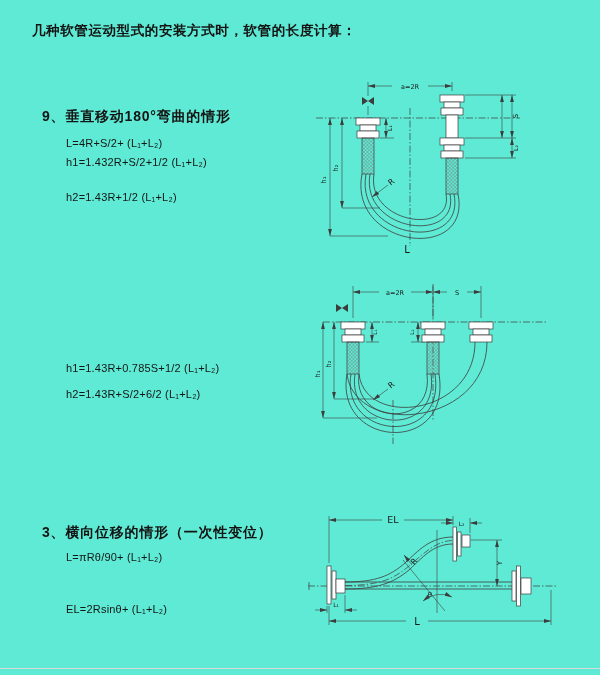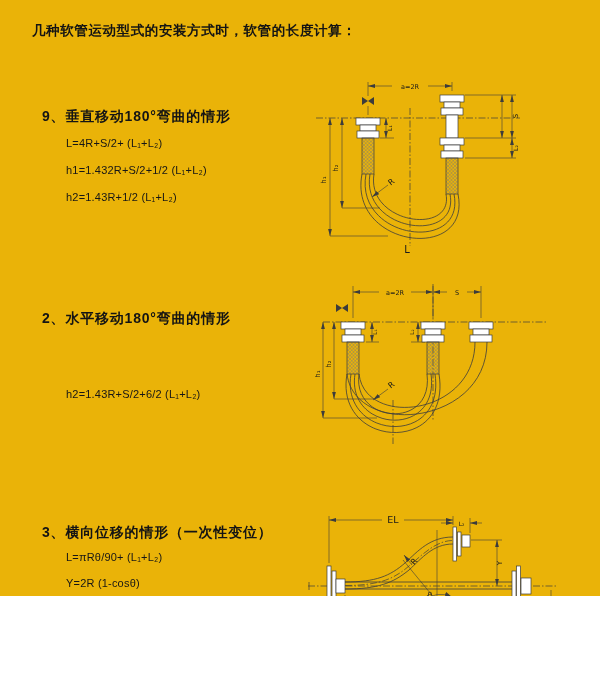--- a/index.html
+++ b/index.html
@@ -4,7 +4,7 @@
 <style>
   html,body{margin:0;padding:0;background:#ffffff;}
   body{width:600px;height:675px;font-family:"Liberation Sans","DejaVu Sans",sans-serif;}
-  .page{position:relative;width:600px;height:596px;background:#eab308;overflow:hidden;}
+  .page{position:relative;width:600px;height:675px;background:#5eead4;overflow:hidden;}
   .title{position:absolute;left:32px;top:22px;font-size:13.5px;font-weight:bold;color:#141414;letter-spacing:.6px;white-space:nowrap;}
   .sec-heading{position:absolute;left:42px;font-size:14px;font-weight:bold;color:#141414;letter-spacing:.8px;white-space:nowrap;}
   .formula{position:absolute;left:66px;font-size:11px;color:#161616;letter-spacing:.2px;white-space:nowrap;}

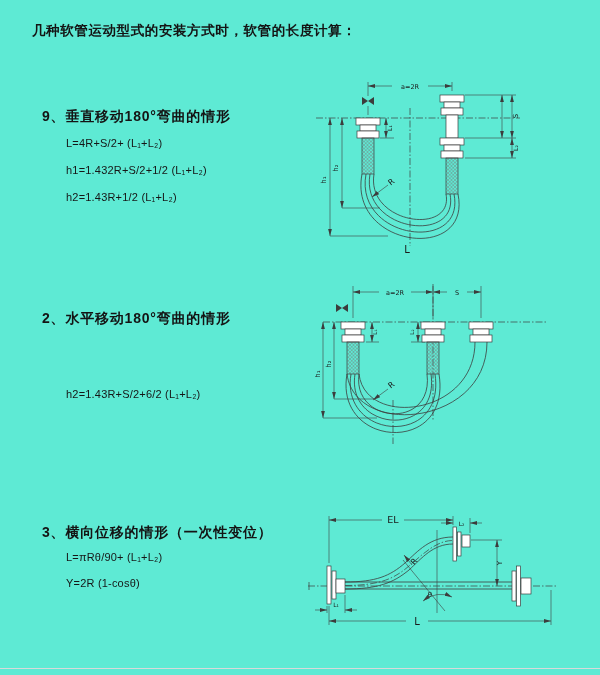--- a/index.html
+++ b/index.html
@@ -21,7 +21,7 @@
 
   <div class="sec-heading" style="top:108px">9、垂直移动180°弯曲的情形</div>
   <div class="formula" style="top:137px">L=4R+S/2+ (L₁+L₂)</div>
-  <div class="formula" style="top:164px">h1=1.432R+S/2+1/2 (L₁+L₂)</div>
+  <div class="formula" style="top:156px">h1=1.432R+S/2+1/2 (L₁+L₂)</div>
   <div class="formula" style="top:191px">h2=1.43R+1/2 (L₁+L₂)</div>
 
   <div class="sec-heading" style="top:310px">2、水平移动180°弯曲的情形</div>

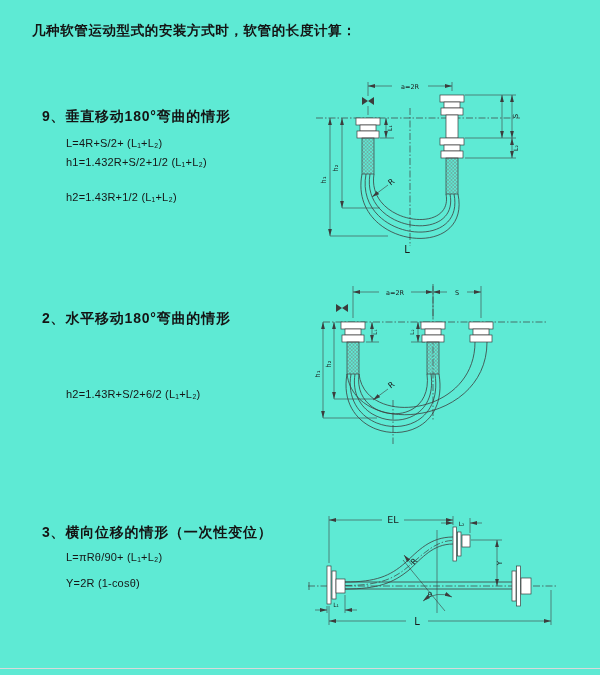--- a/index.html
+++ b/index.html
@@ -24,7 +24,6 @@
   <div class="formula" style="top:156px">h1=1.432R+S/2+1/2 (L₁+L₂)</div>
   <div class="formula" style="top:191px">h2=1.43R+1/2 (L₁+L₂)</div>
 
-  <div class="sec-heading" style="top:310px">2、水平移动180°弯曲的情形</div>
   <div class="formula" style="top:388px">h2=1.43R+S/2+6/2 (L₁+L₂)</div>
 
   <div class="sec-heading" style="top:524px">3、横向位移的情形（一次性变位）</div>

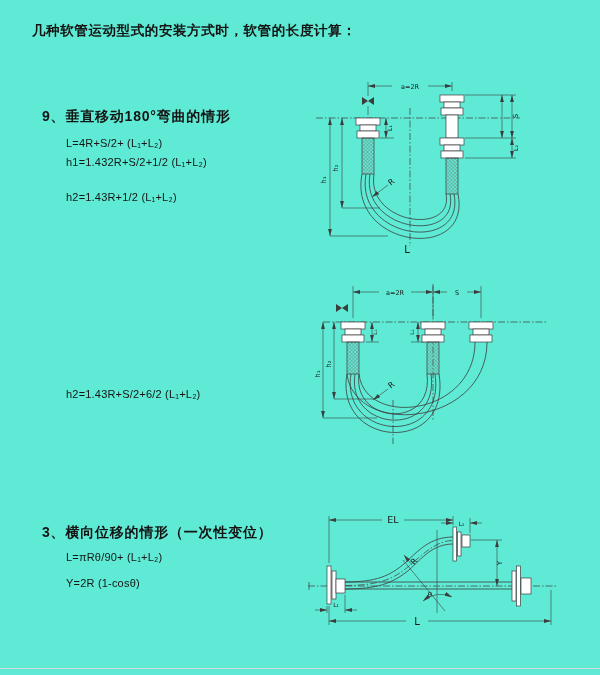--- a/index.html
+++ b/index.html
@@ -24,6 +24,7 @@
   <div class="formula" style="top:156px">h1=1.432R+S/2+1/2 (L₁+L₂)</div>
   <div class="formula" style="top:191px">h2=1.43R+1/2 (L₁+L₂)</div>
 
+  <div class="formula" style="top:362px">h1=1.43R+0.785S+1/2 (L₁+L₂)</div>
   <div class="formula" style="top:388px">h2=1.43R+S/2+6/2 (L₁+L₂)</div>
 
   <div class="sec-heading" style="top:524px">3、横向位移的情形（一次性变位）</div>

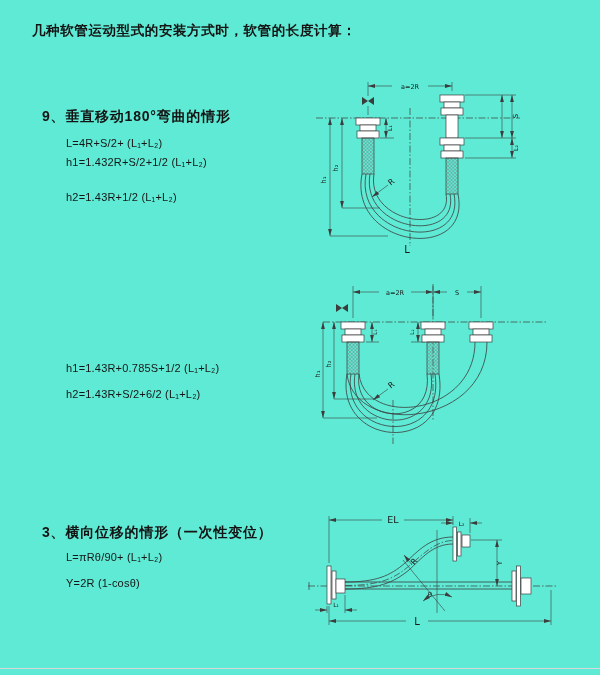--- a/index.html
+++ b/index.html
@@ -29,7 +29,6 @@
 
   <div class="sec-heading" style="top:524px">3、横向位移的情形（一次性变位）</div>
   <div class="formula" style="top:551px">L=πRθ/90+ (L₁+L₂)</div>
-  <div class="formula" style="top:577px">Y=2R (1-cosθ)</div>
 
   <svg class="diagram" style="left:308px;top:68px" width="270" height="190" viewBox="0 0 270 190">
     <defs>

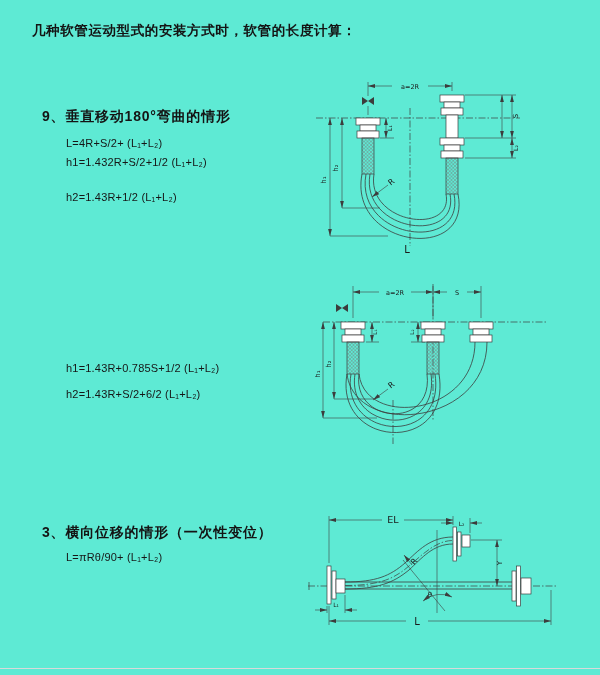--- a/index.html
+++ b/index.html
@@ -29,6 +29,7 @@
 
   <div class="sec-heading" style="top:524px">3、横向位移的情形（一次性变位）</div>
   <div class="formula" style="top:551px">L=πRθ/90+ (L₁+L₂)</div>
+  <div class="formula" style="top:603px">EL=2Rsinθ+ (L₁+L₂)</div>
 
   <svg class="diagram" style="left:308px;top:68px" width="270" height="190" viewBox="0 0 270 190">
     <defs>

